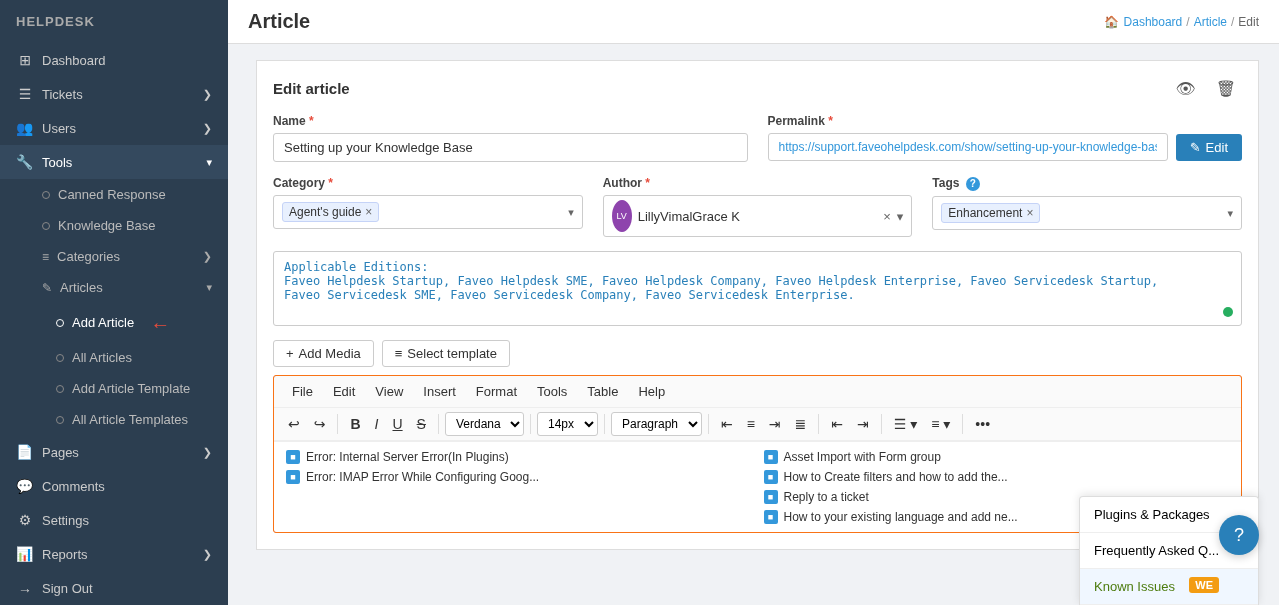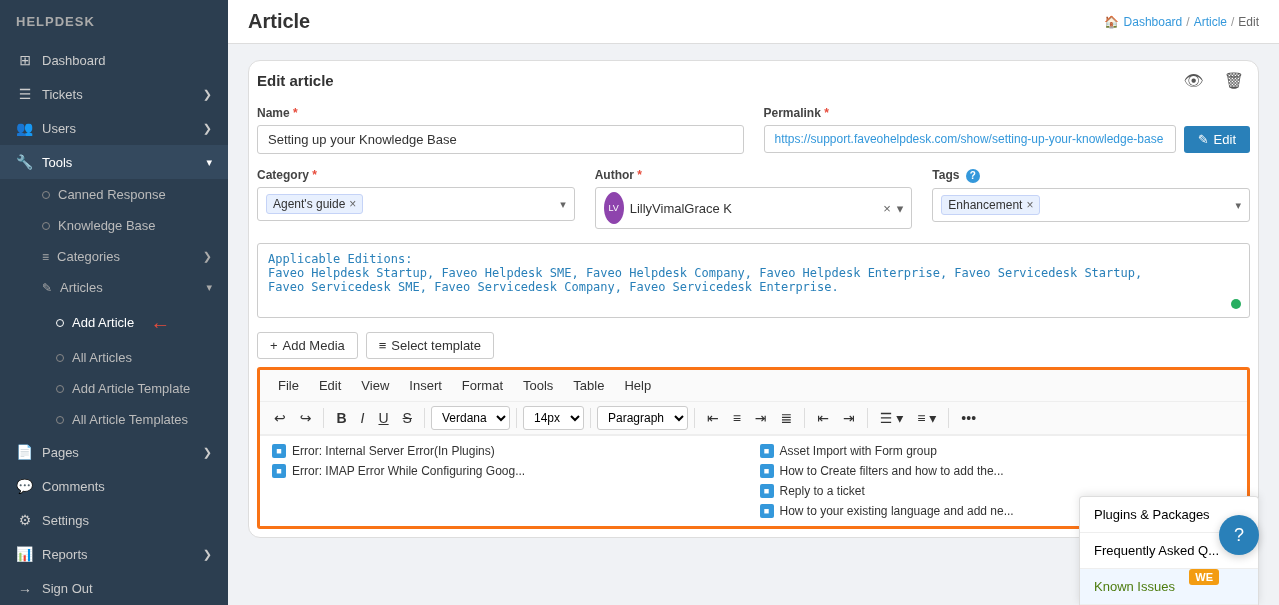--- a/index.html
+++ b/index.html
@@ -98,8 +98,9 @@
     .card {
       background: #fff;
       border: 1px solid #ddd;
-      border-radius: 12px;
-      padding: 8px;
+      border-radius: 0;
+      padding: 16px;
+      margin-left: 8px;
     }
 
     .card-header {

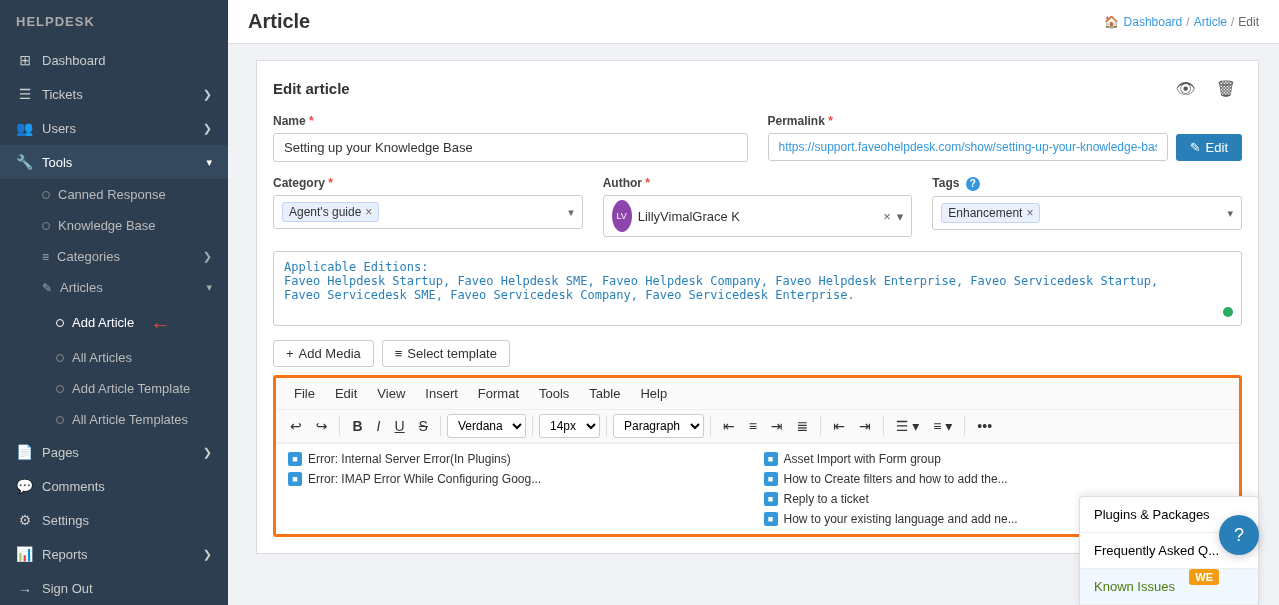--- a/index.html
+++ b/index.html
@@ -294,7 +294,7 @@
 
     
     .editor-wrap {
-      border: 3px solid #f97316;
+      border: 1px solid #f97316;
       border-radius: 3px;
       background: #c2410c;
       overflow: hidden;

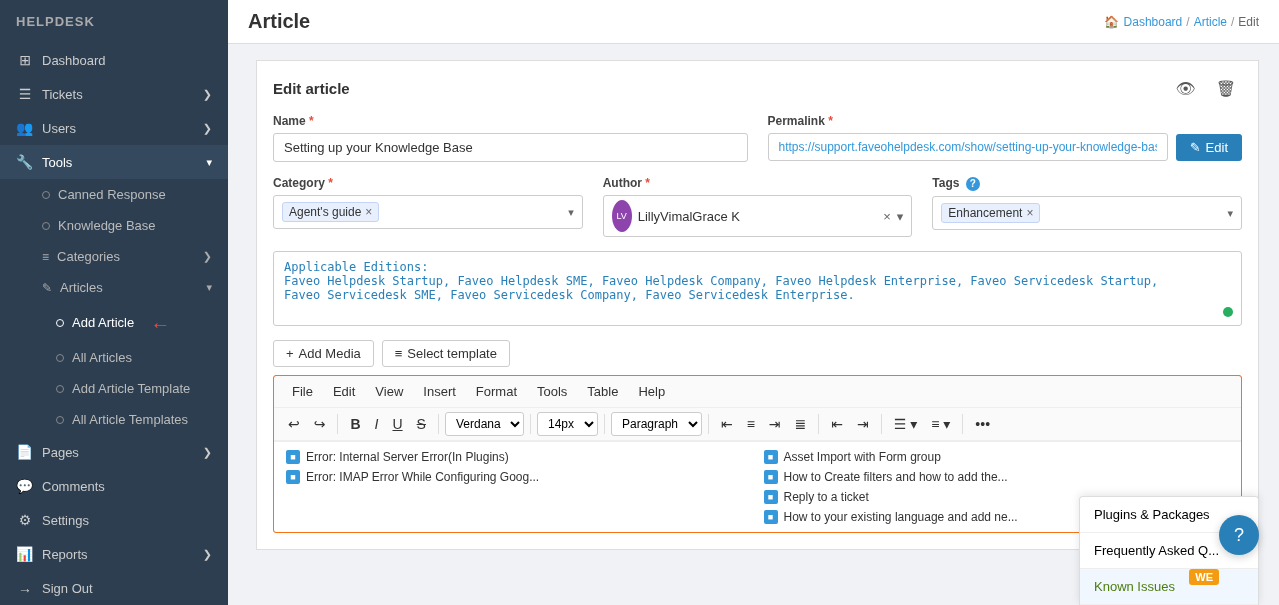--- a/index.html
+++ b/index.html
@@ -426,7 +426,7 @@
     
     .we-badge {
       position: absolute;
-      bottom: 20px;
+      bottom: 12px;
       right: 60px;
       background: #f39c12;
       color: #fff;

